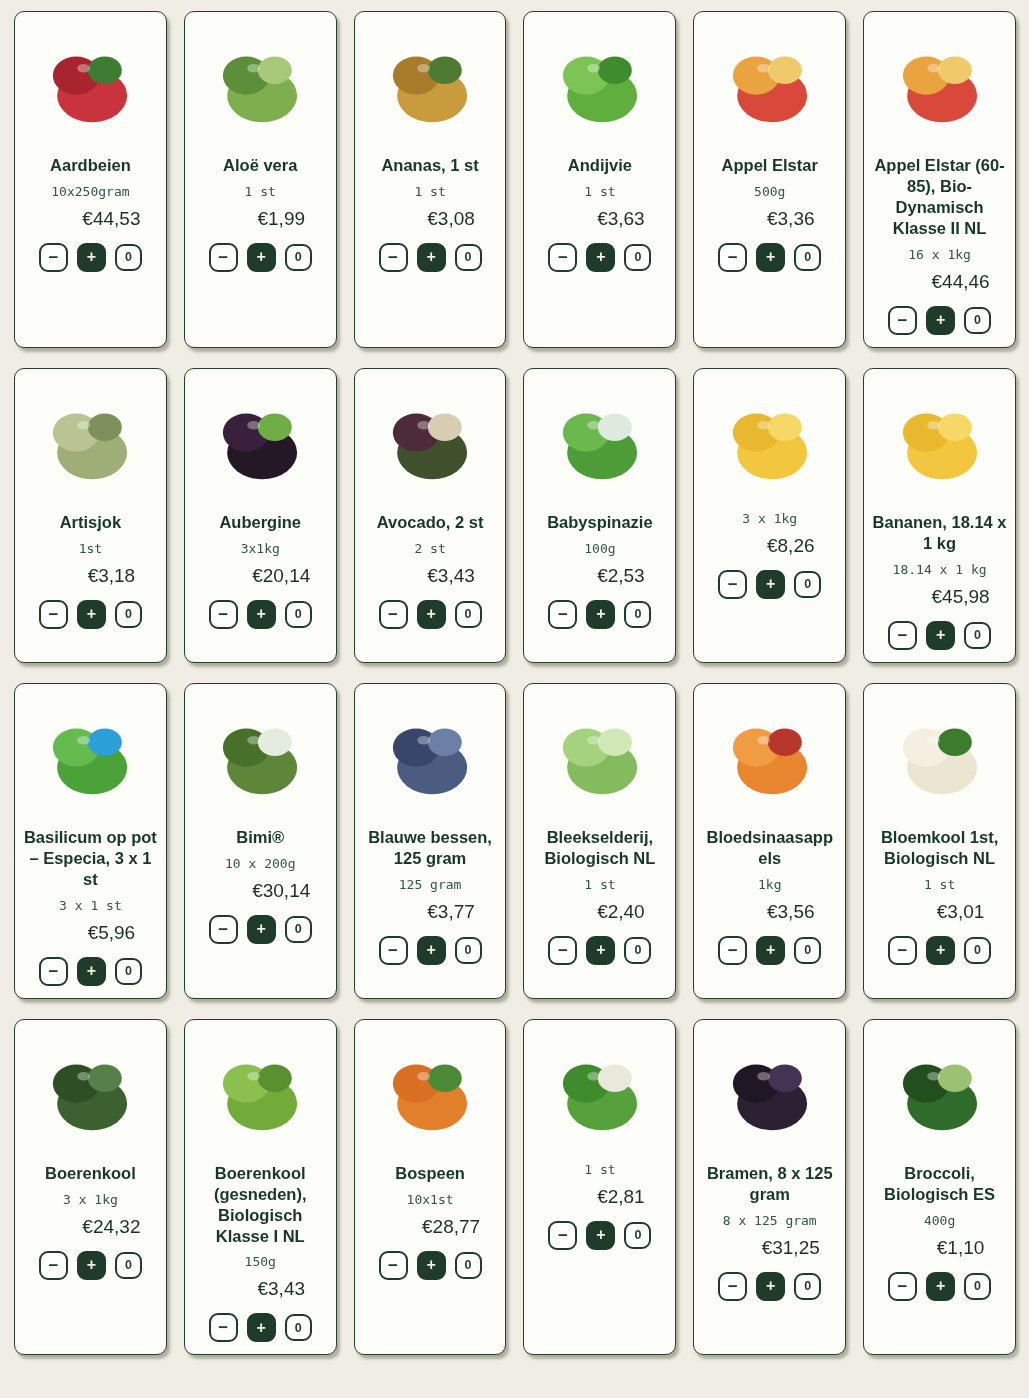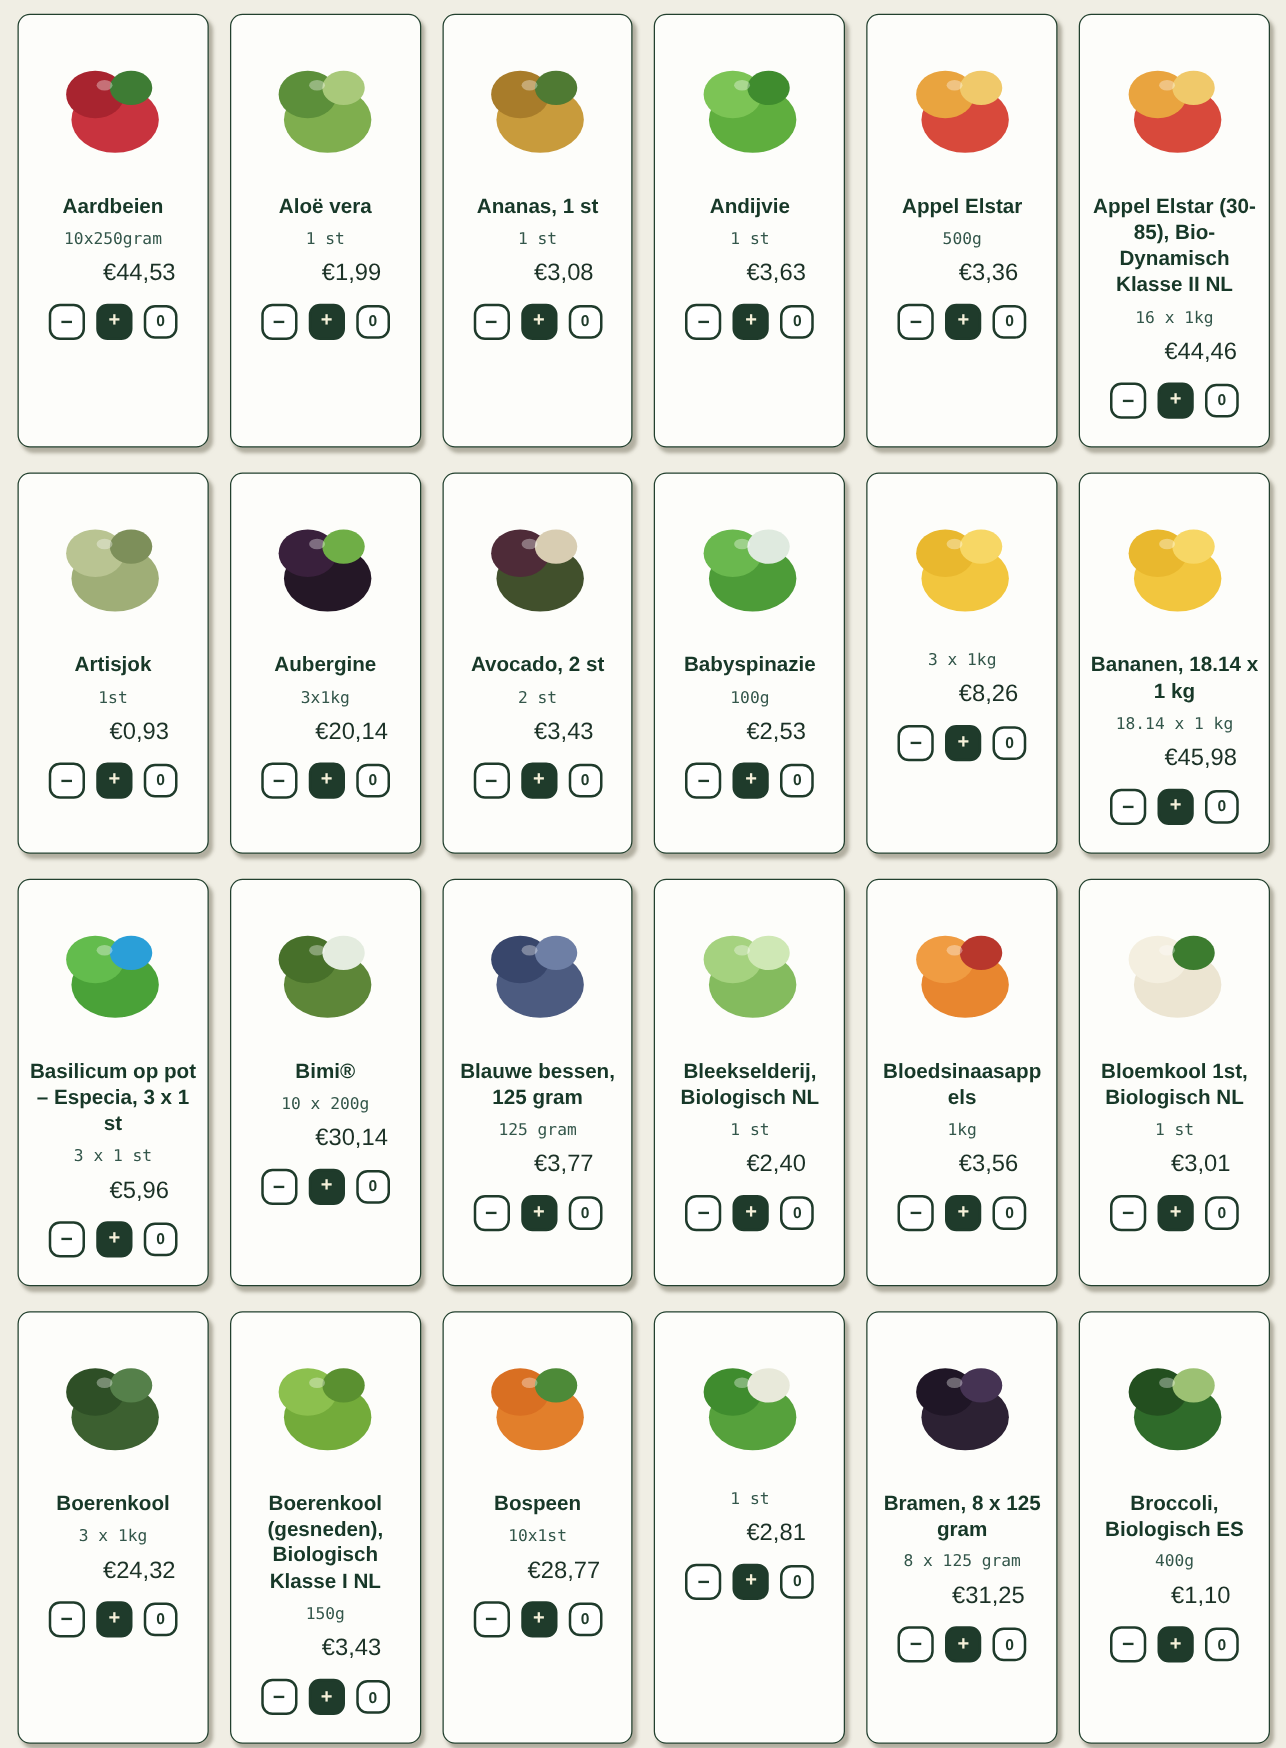--- a/index.html
+++ b/index.html
@@ -35,7 +35,7 @@
     flex-direction:column;
     align-items:center;
     text-align:center;
-    padding:8px 8px 22px;
+    padding:8px 8px 12px;
     min-height:295px;
   }
   .img{

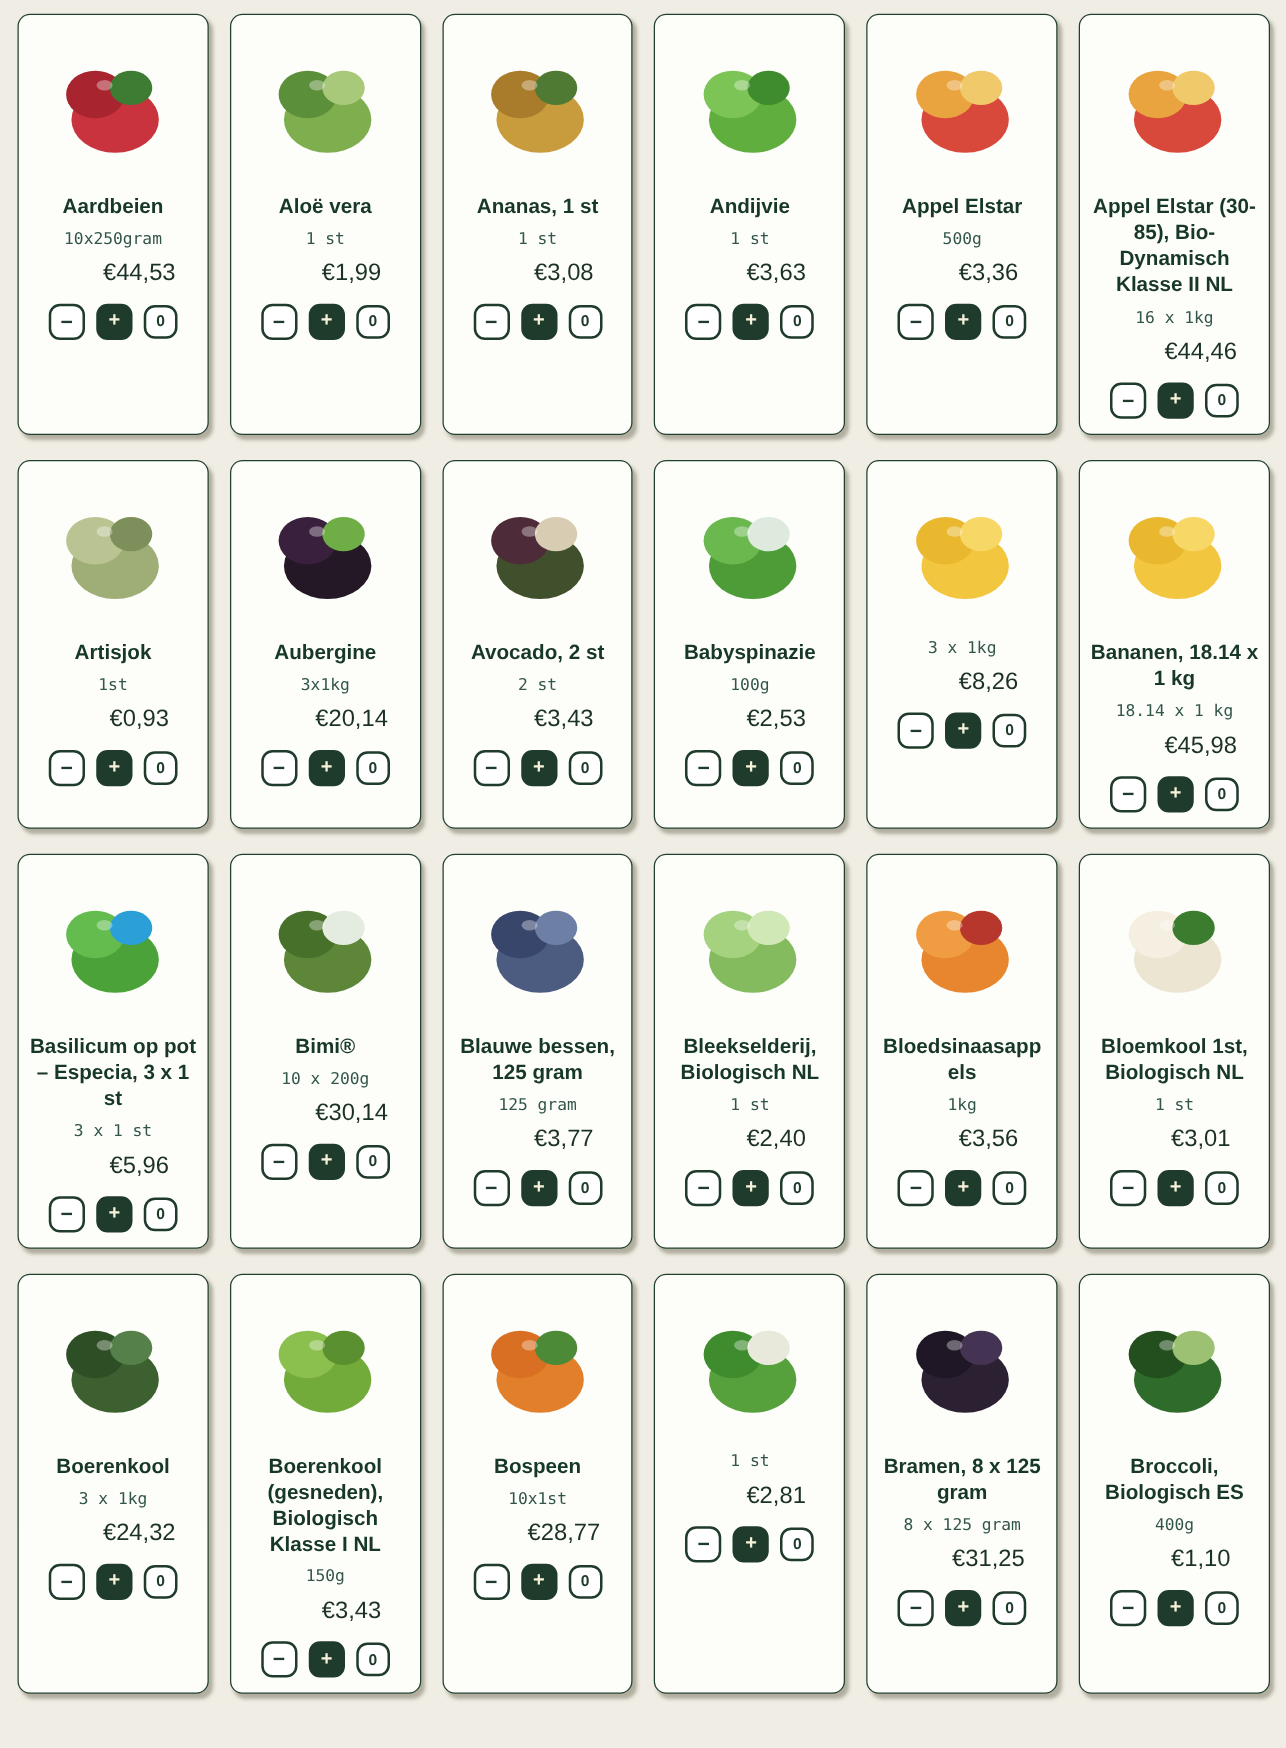--- a/index.html
+++ b/index.html
@@ -233,7 +233,7 @@
           <ellipse cx="44" cy="36" rx="6" ry="4" fill="#ffffff" opacity="0.35"></ellipse>
         </svg>
       </div>
-    <h2 class="name">Appel Elstar (30-85), Bio-Dynamisch Klasse II NL</h2>
+    <h2 class="name">Appel Elstar (60-85), Bio-Dynamisch Klasse II NL</h2>
     <div class="unit">16 x 1kg</div>
     <div class="price">€44,46</div>
     <div class="stepper">

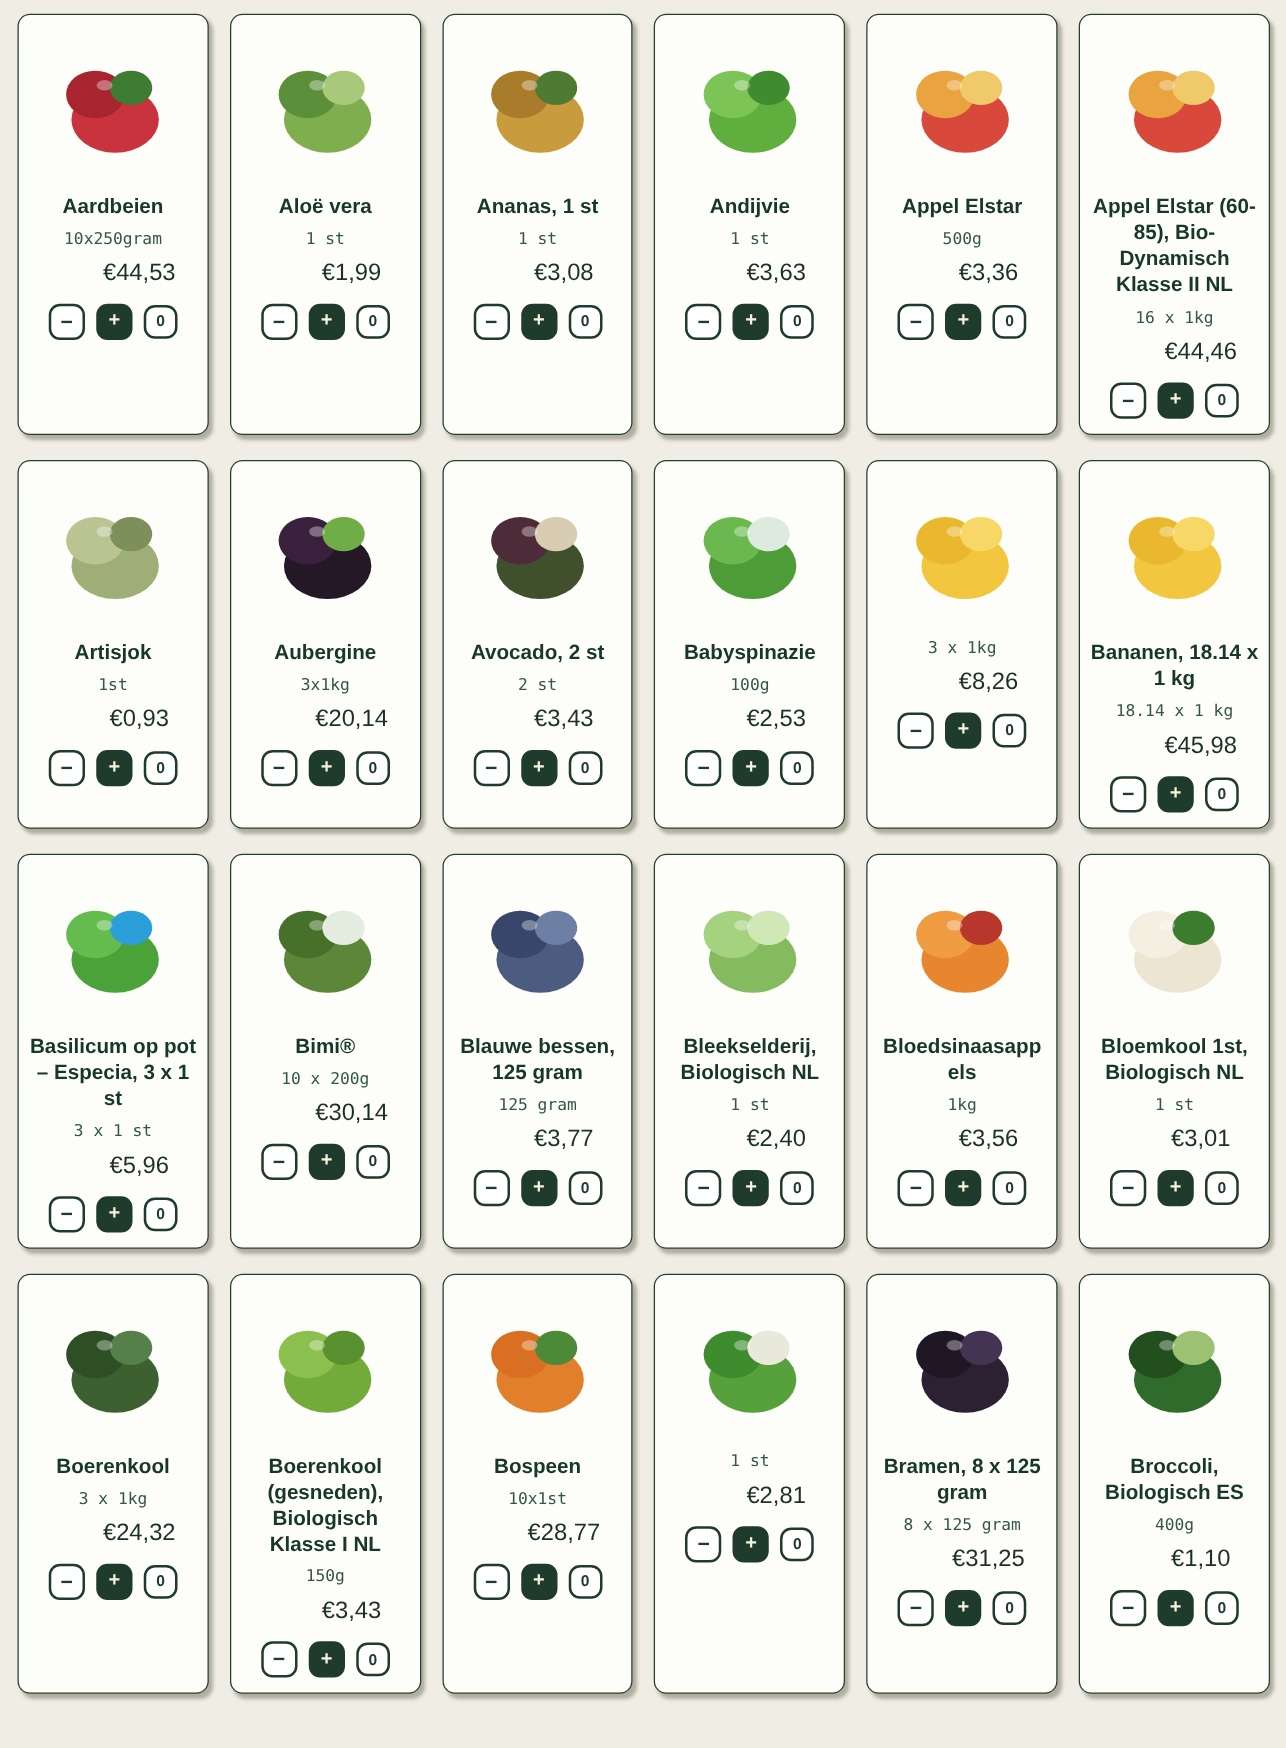--- a/index.html
+++ b/index.html
@@ -258,7 +258,7 @@
       </div>
     <h2 class="name">Artisjok</h2>
     <div class="unit">1st</div>
-    <div class="price">€0,93</div>
+    <div class="price">€3,18</div>
     <div class="stepper">
       <button type="button" class="btn minus">
           <span>−</span>

